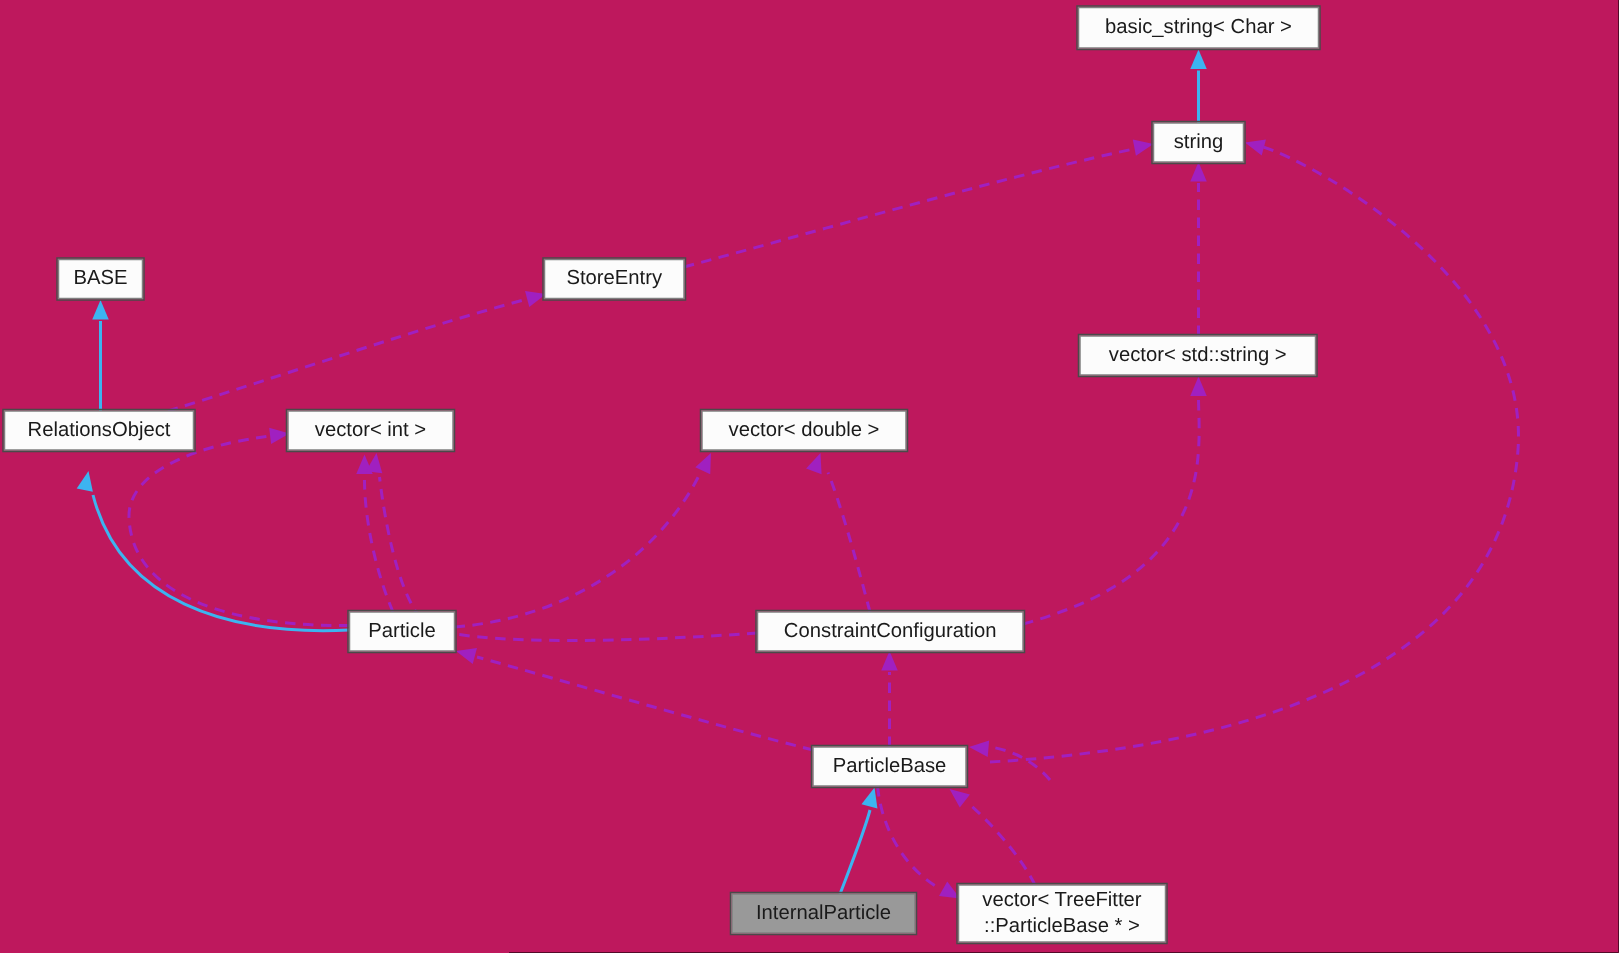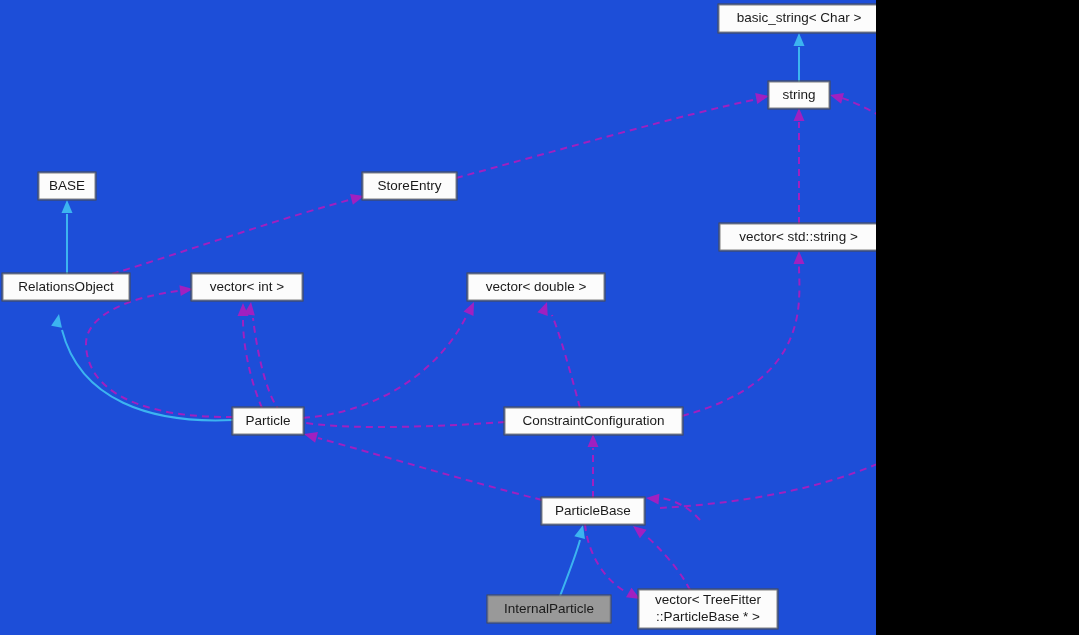--- a/index.html
+++ b/index.html
@@ -9,9 +9,9 @@
   }
   #diagram-root {
     position: relative;
-    width: 876px;
+    width: 1079px;
     height: 635px;
-    background: #1d4ed8;
+    background: #be185d;
     overflow: hidden;
     font-family: "Liberation Sans", sans-serif;
   }

